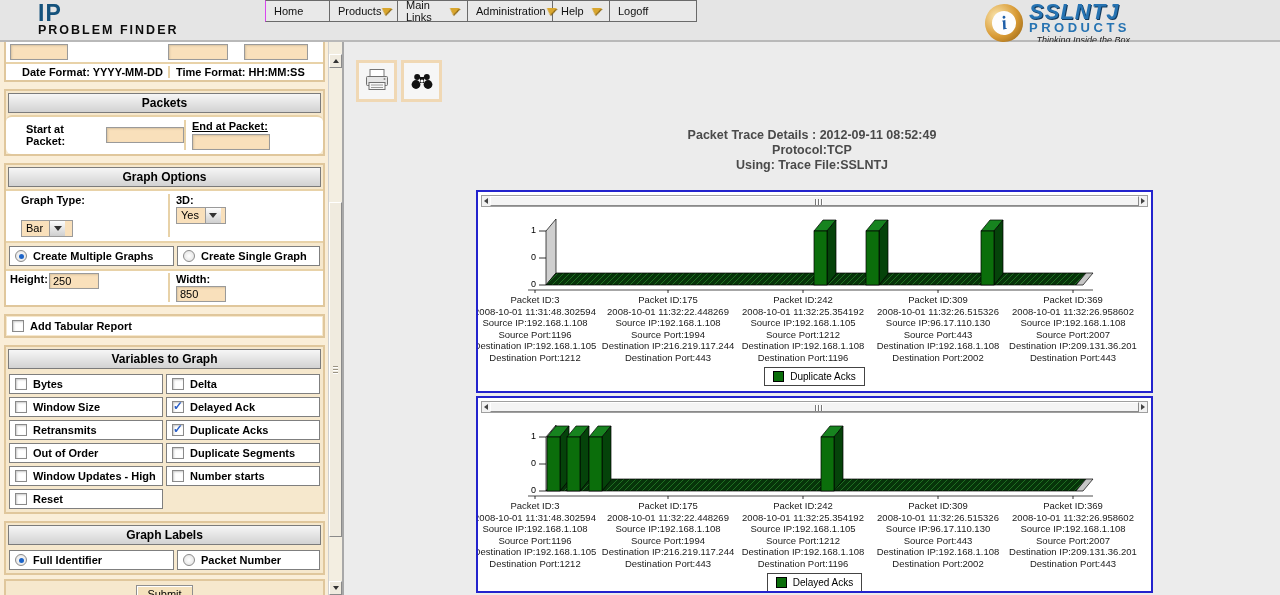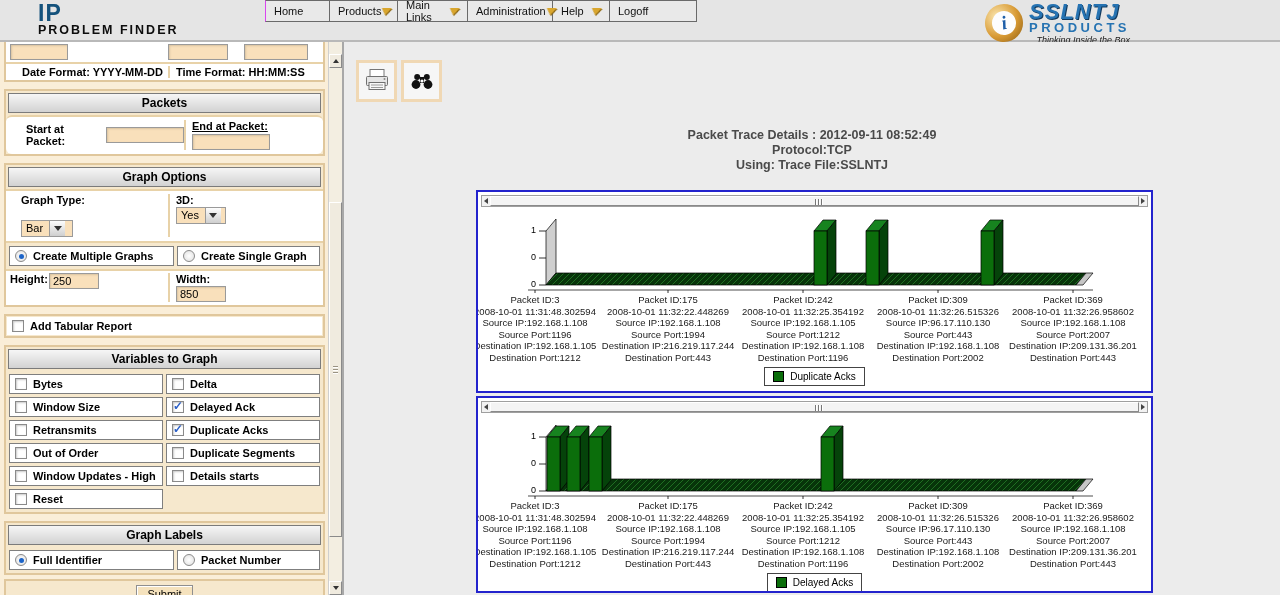--- a/index.html
+++ b/index.html
@@ -276,7 +276,7 @@
               </div>
               <div class="cell">
                 <span class="chk"></span>
-                <span>Details starts</span>
+                <span>Number starts</span>
               </div>
               <div class="cell">
                 <span class="chk"></span>

